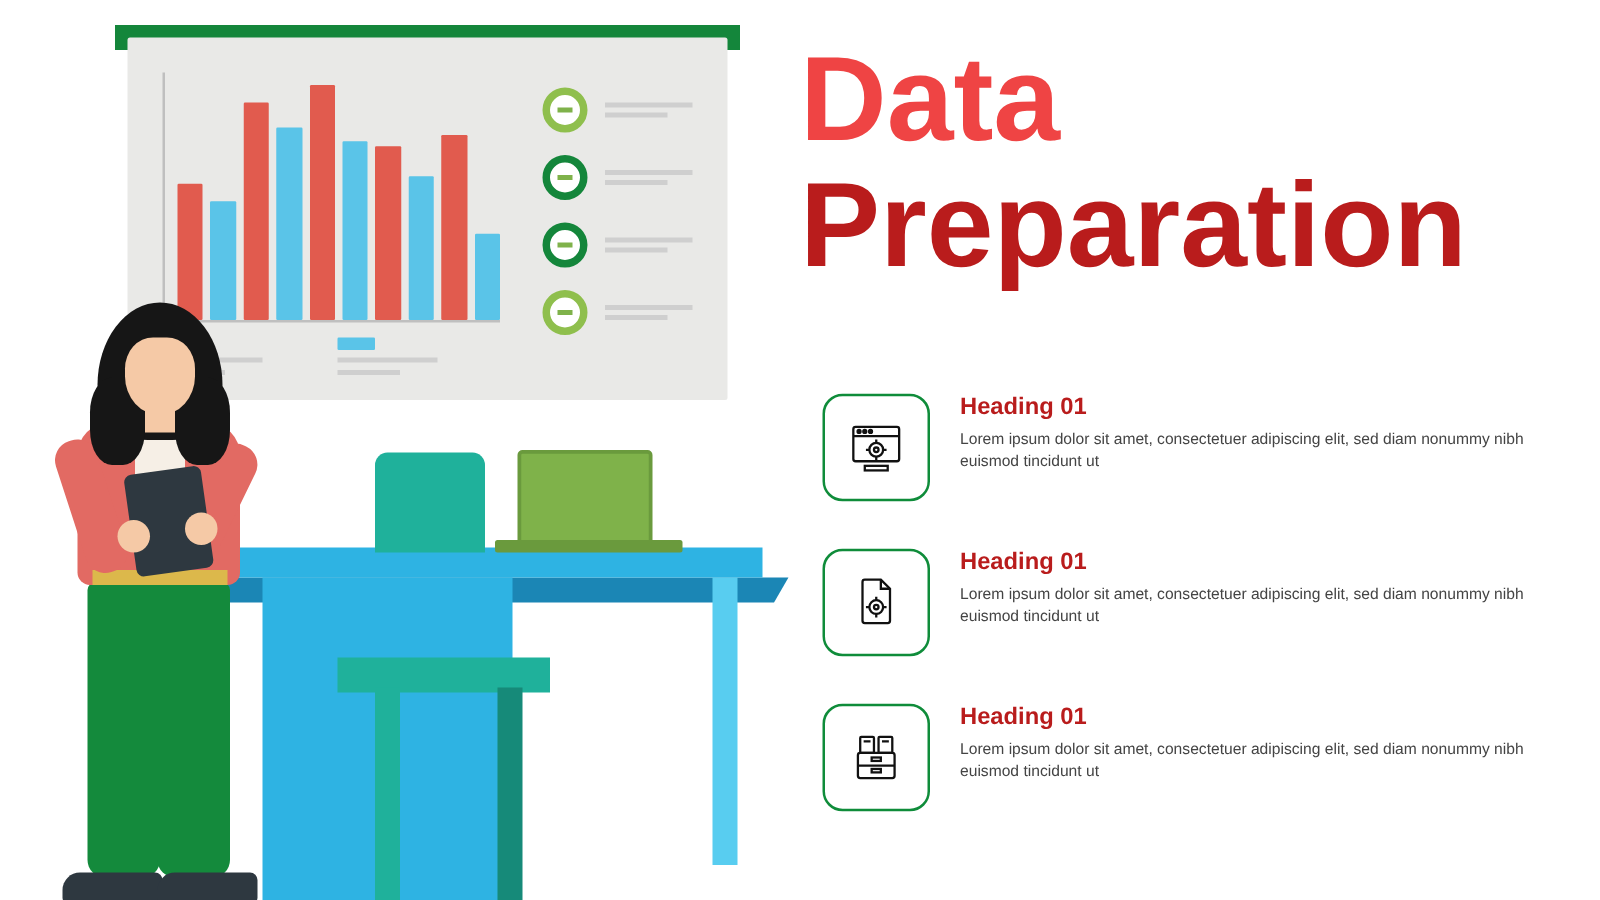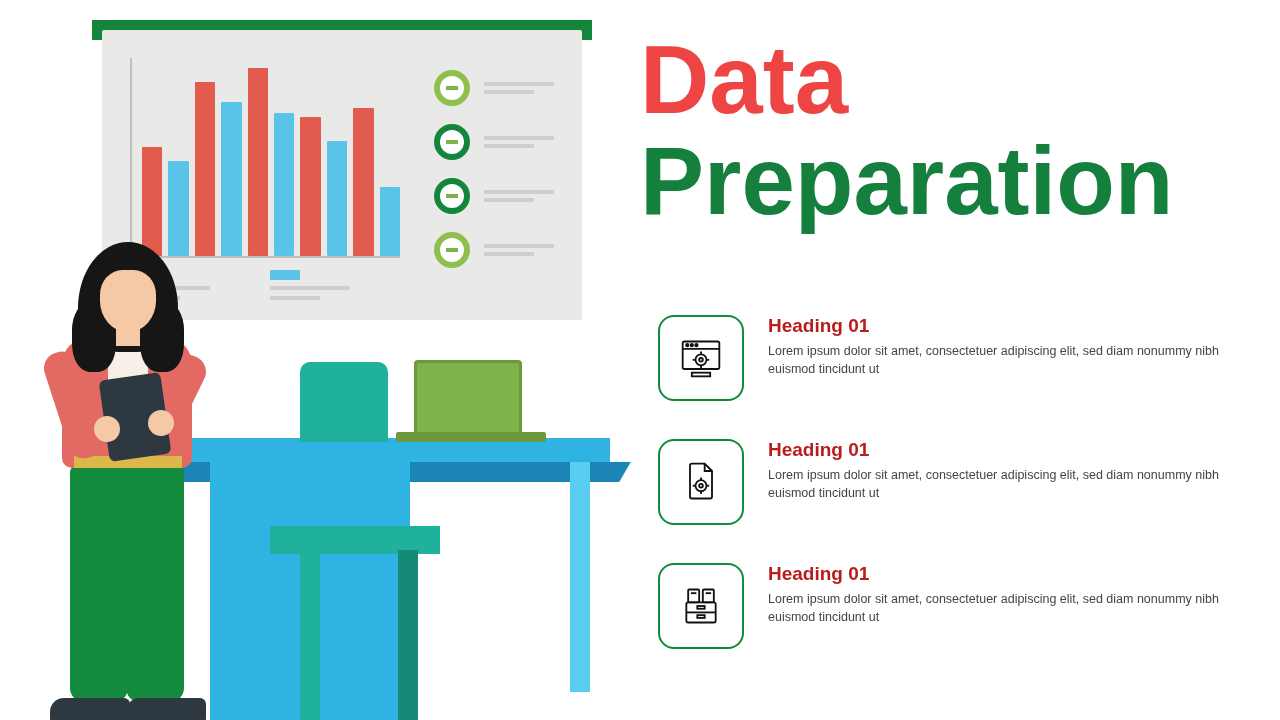--- a/index.html
+++ b/index.html
@@ -21,7 +21,7 @@
     line-height: 1.05;
   }
   .title .line1 { color: #ef4444; }
-  .title .line2 { color: #15803d; }
+  .title .line2 { color: #b91c1c; }
 
   
   .features {

